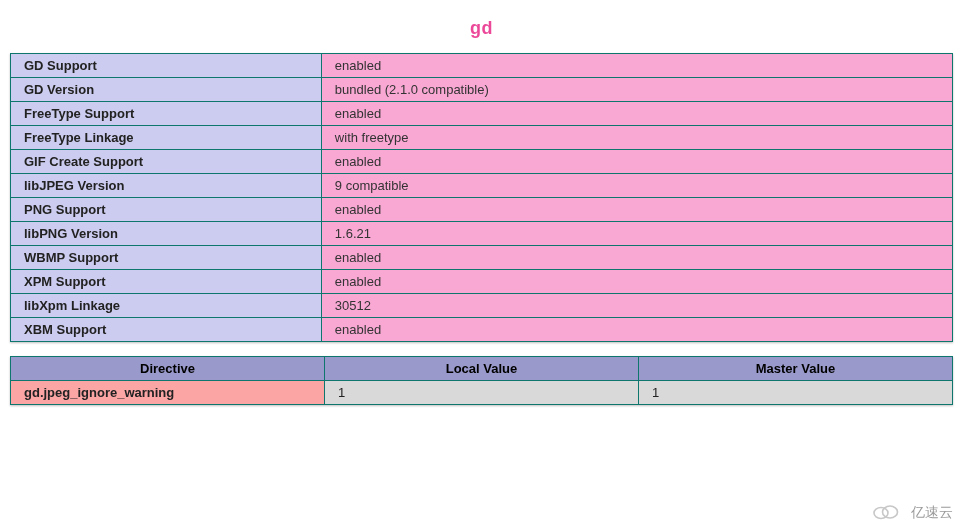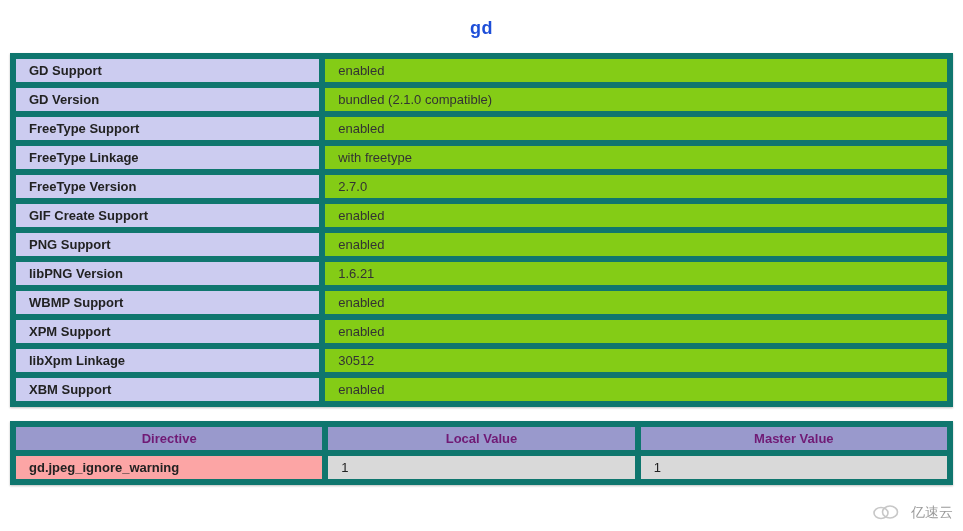--- a/index.html
+++ b/index.html
@@ -20,7 +20,7 @@
     font-size: 18px;
     font-weight: 700;
     margin: 6px 0 14px 0;
-    color: #1d4ed8;
+    color: #ec4899;
     letter-spacing: 0.5px;
   }
   table {

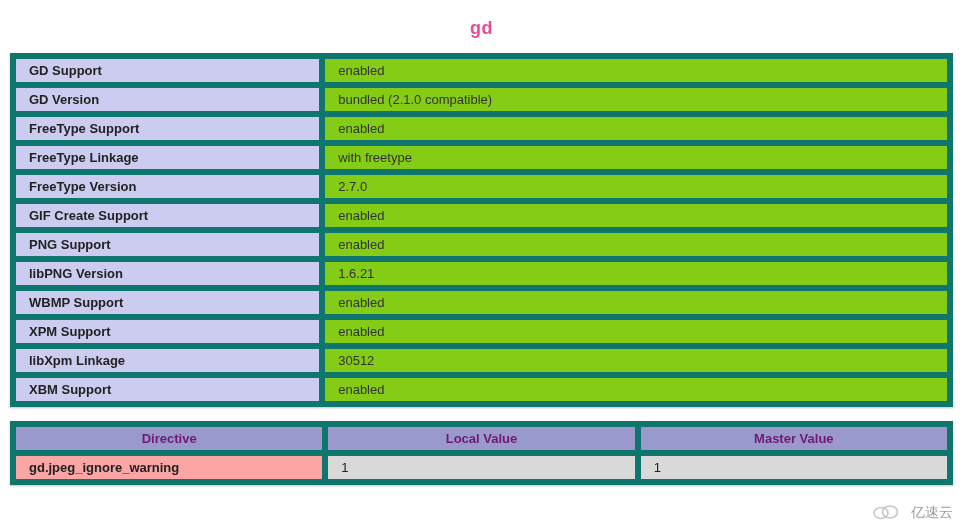--- a/index.html
+++ b/index.html
@@ -30,7 +30,7 @@
     margin-bottom: 14px;
   }
   td, th {
-    border: 6px solid #0f766e;
+    border: 1px solid #0f766e;
     padding: 4px 13px;
     text-align: left;
     vertical-align: middle;

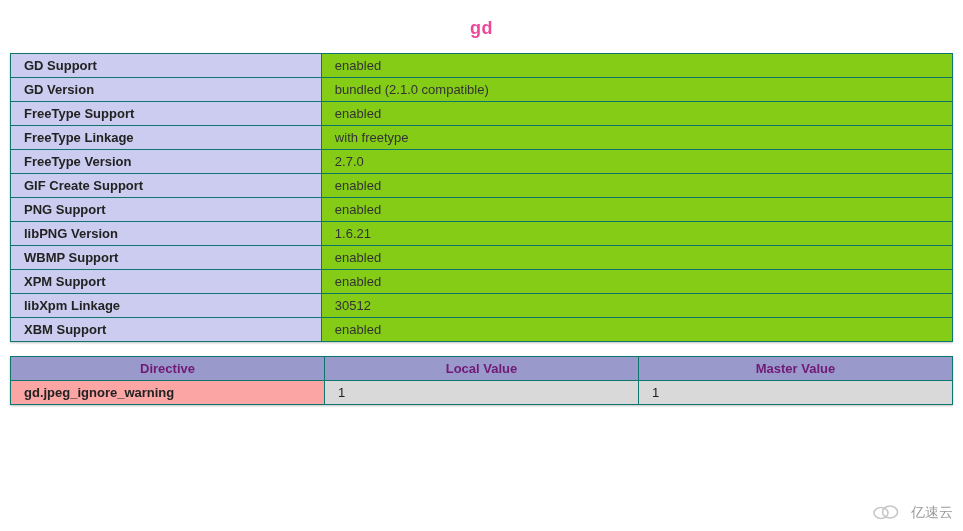--- a/index.html
+++ b/index.html
@@ -43,7 +43,7 @@
     color: #222;
   }
   td.val {
-    background: #84cc16;
+    background: #f9a8d4;
     color: #333;
   }
   

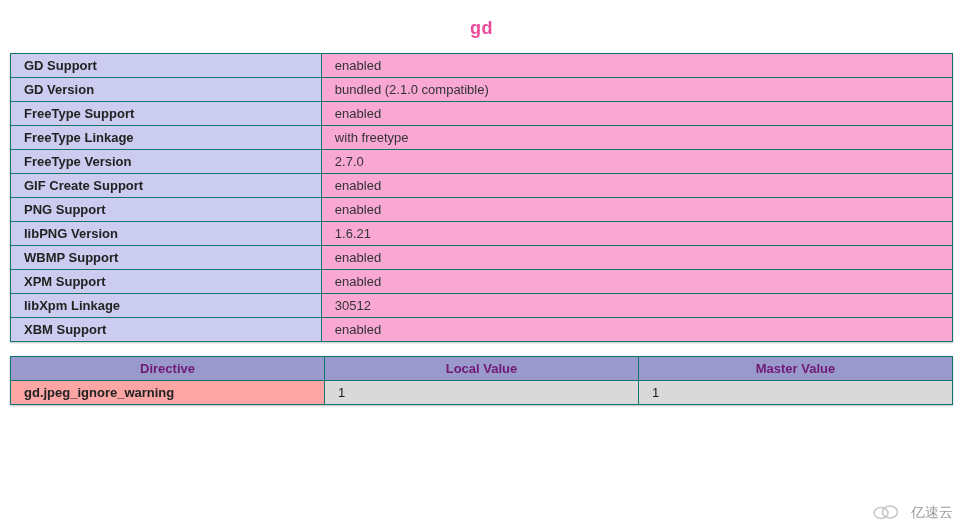--- a/index.html
+++ b/index.html
@@ -101,10 +101,6 @@
         <td class="val">with freetype</td>
       </tr>
       <tr>
-        <td class="key">FreeType Version</td>
-        <td class="val">2.7.0</td>
-      </tr>
-      <tr>
         <td class="key">GIF Create Support</td>
         <td class="val">enabled</td>
       </tr>

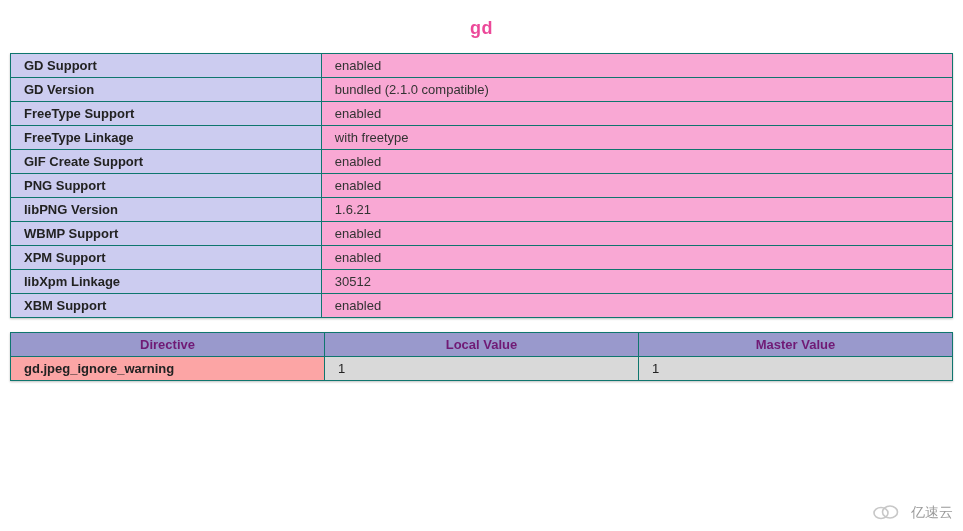--- a/index.html
+++ b/index.html
@@ -105,6 +105,10 @@
         <td class="val">enabled</td>
       </tr>
       <tr>
+        <td class="key">libJPEG Version</td>
+        <td class="val">9 compatible</td>
+      </tr>
+      <tr>
         <td class="key">PNG Support</td>
         <td class="val">enabled</td>
       </tr>

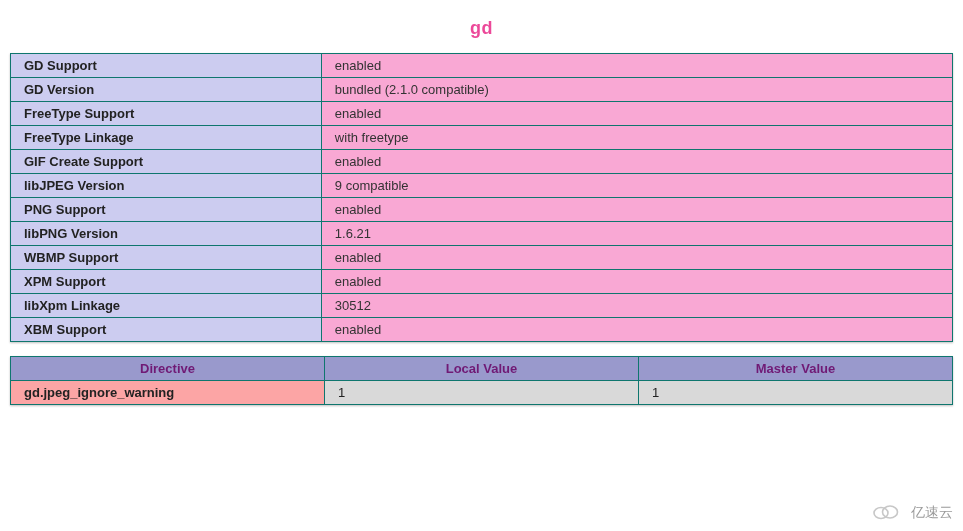--- a/index.html
+++ b/index.html
@@ -50,7 +50,7 @@
   .dir-table th {
     background: #9999cc;
     font-weight: 700;
-    color: #701a75;
+    color: #000000;
     text-align: center;
   }
   .dir-table td.dkey {

